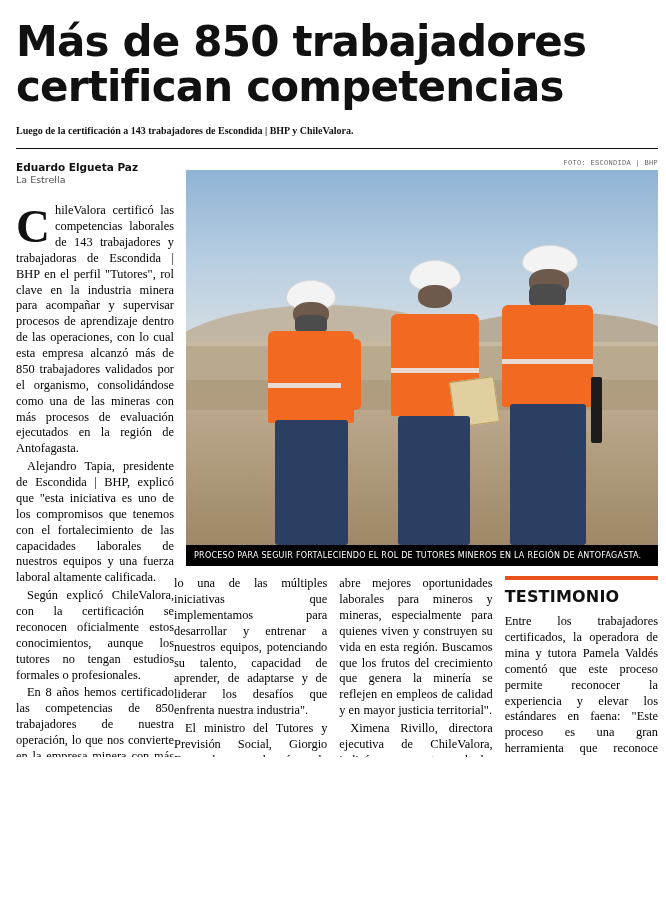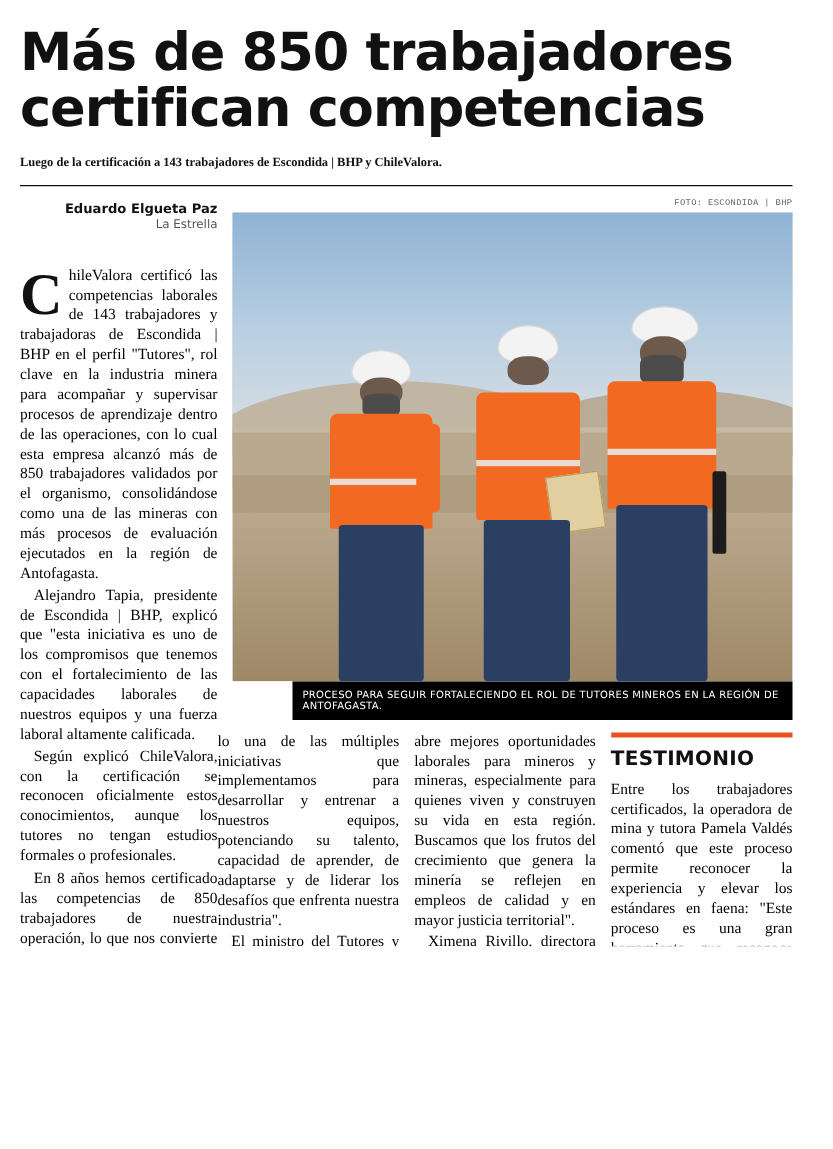--- a/index.html
+++ b/index.html
@@ -13,7 +13,7 @@
   .page {
     position: relative;
     width: 666px; height: 757px;
-    padding: 14px 32px 8px 16px;
+    padding: 14px 8px 8px 16px;
     overflow: hidden;
   }
 

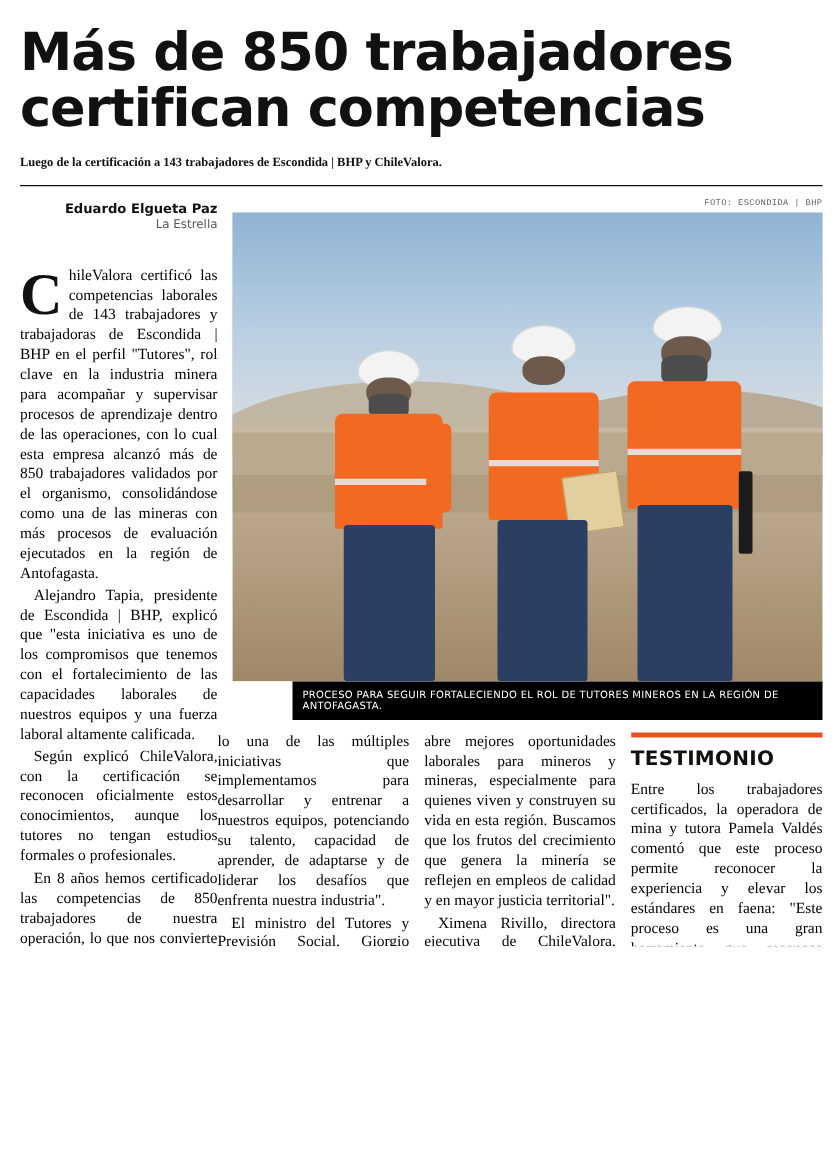--- a/index.html
+++ b/index.html
@@ -54,7 +54,6 @@
     width: 158px;
     flex: 0 0 158px;
     padding-top: 2px;
-    text-align: right;
   }
   .byline-name {
     font-family: "DejaVu Sans", sans-serif;

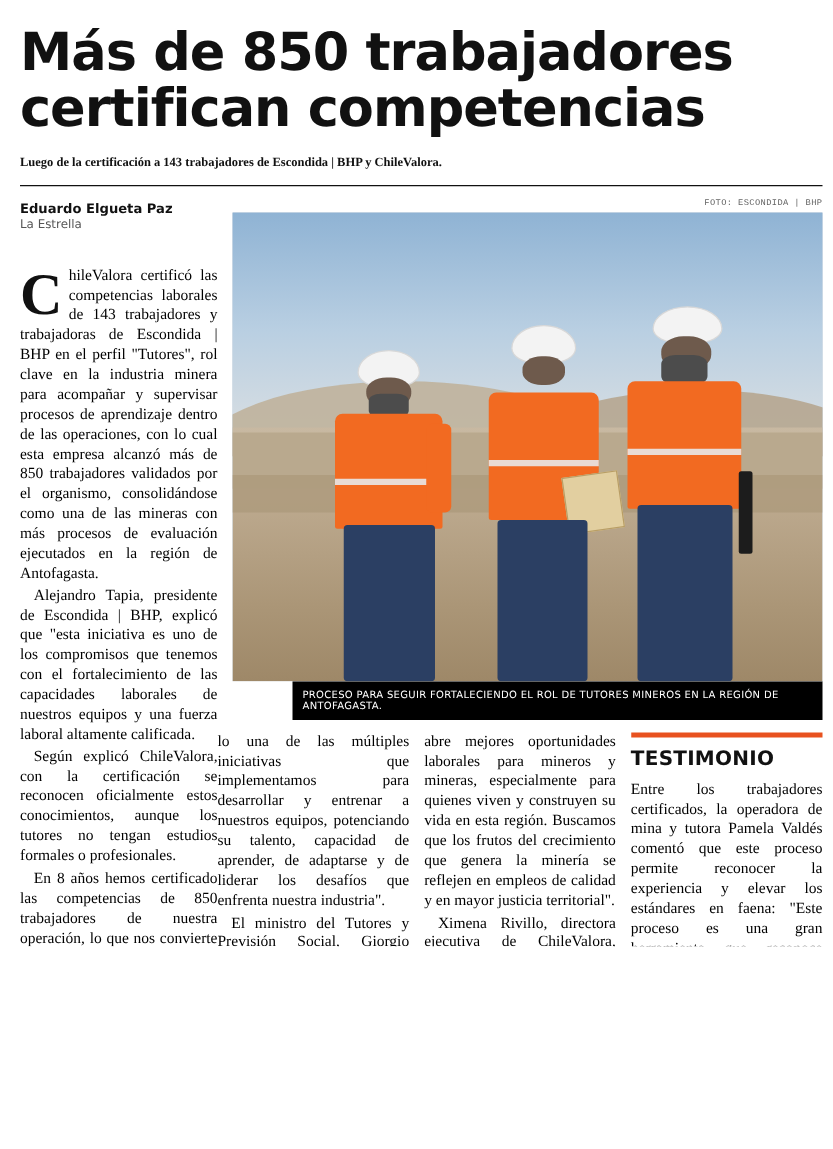--- a/index.html
+++ b/index.html
@@ -161,7 +161,6 @@
     letter-spacing: 0.25px;
     padding: 6px 8px;
     line-height: 1.2;
-    margin-left: 48px;
   }
 
   

